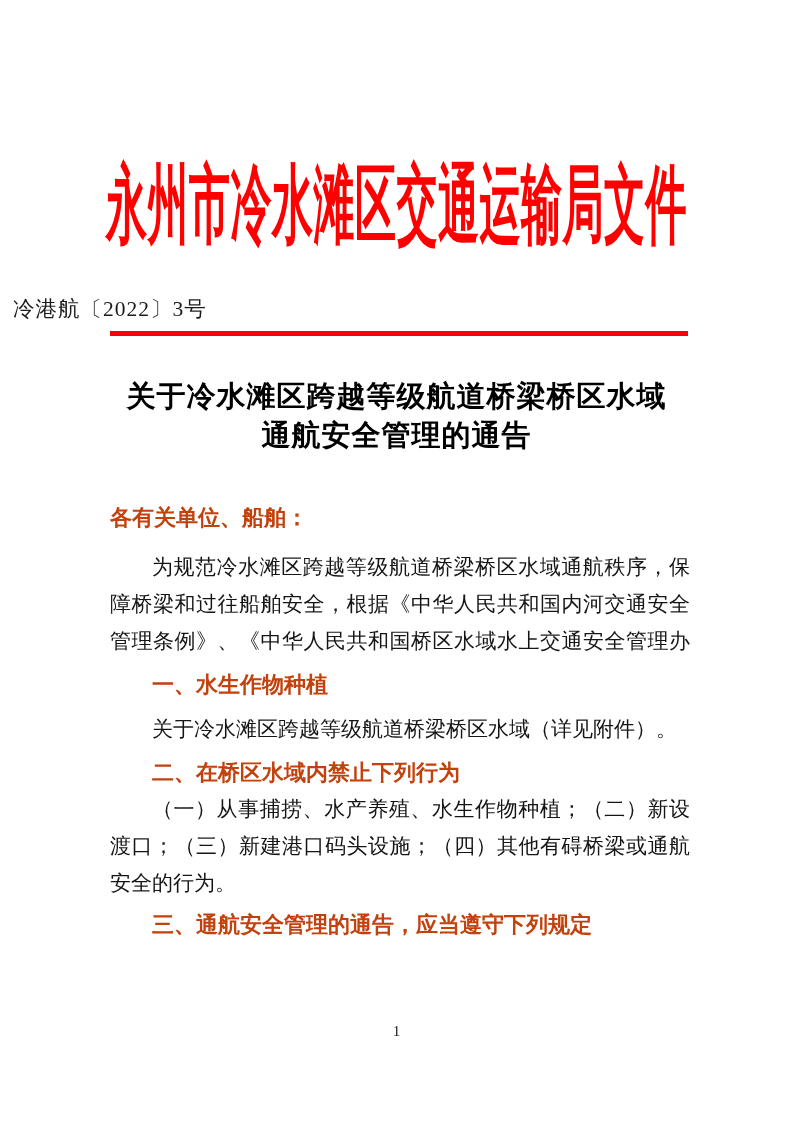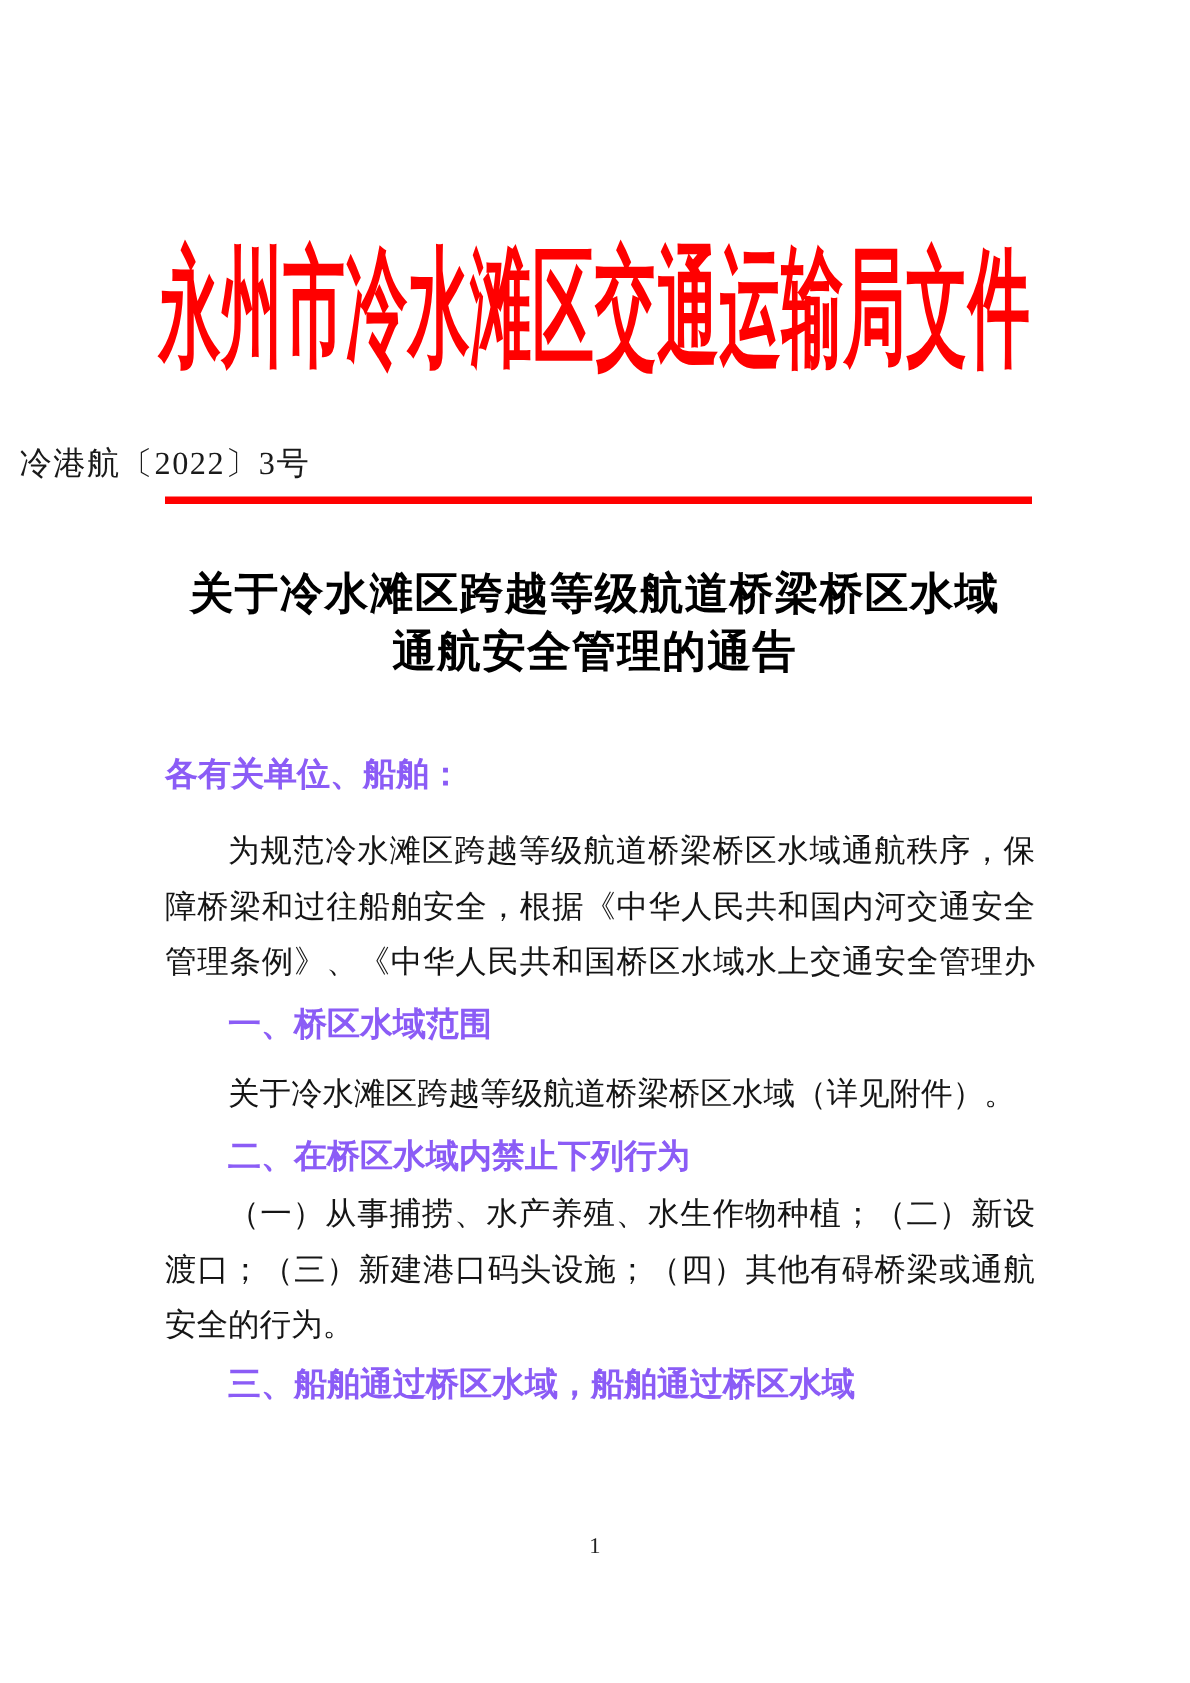--- a/index.html
+++ b/index.html
@@ -86,10 +86,10 @@
   }
   .ind { text-indent: 42px; }
   .hd {
-    font-family: Liberation Mono, monospace;
+    font-family: Liberation Serif, serif;
     font-weight: bold;
     font-size: 22px;
-    color: #8b5cf6;
+    color: #c2410c;
   }
   .salut { margin-bottom: 13px; }
   .h1 { margin-top: 6px; margin-bottom: 8px; }

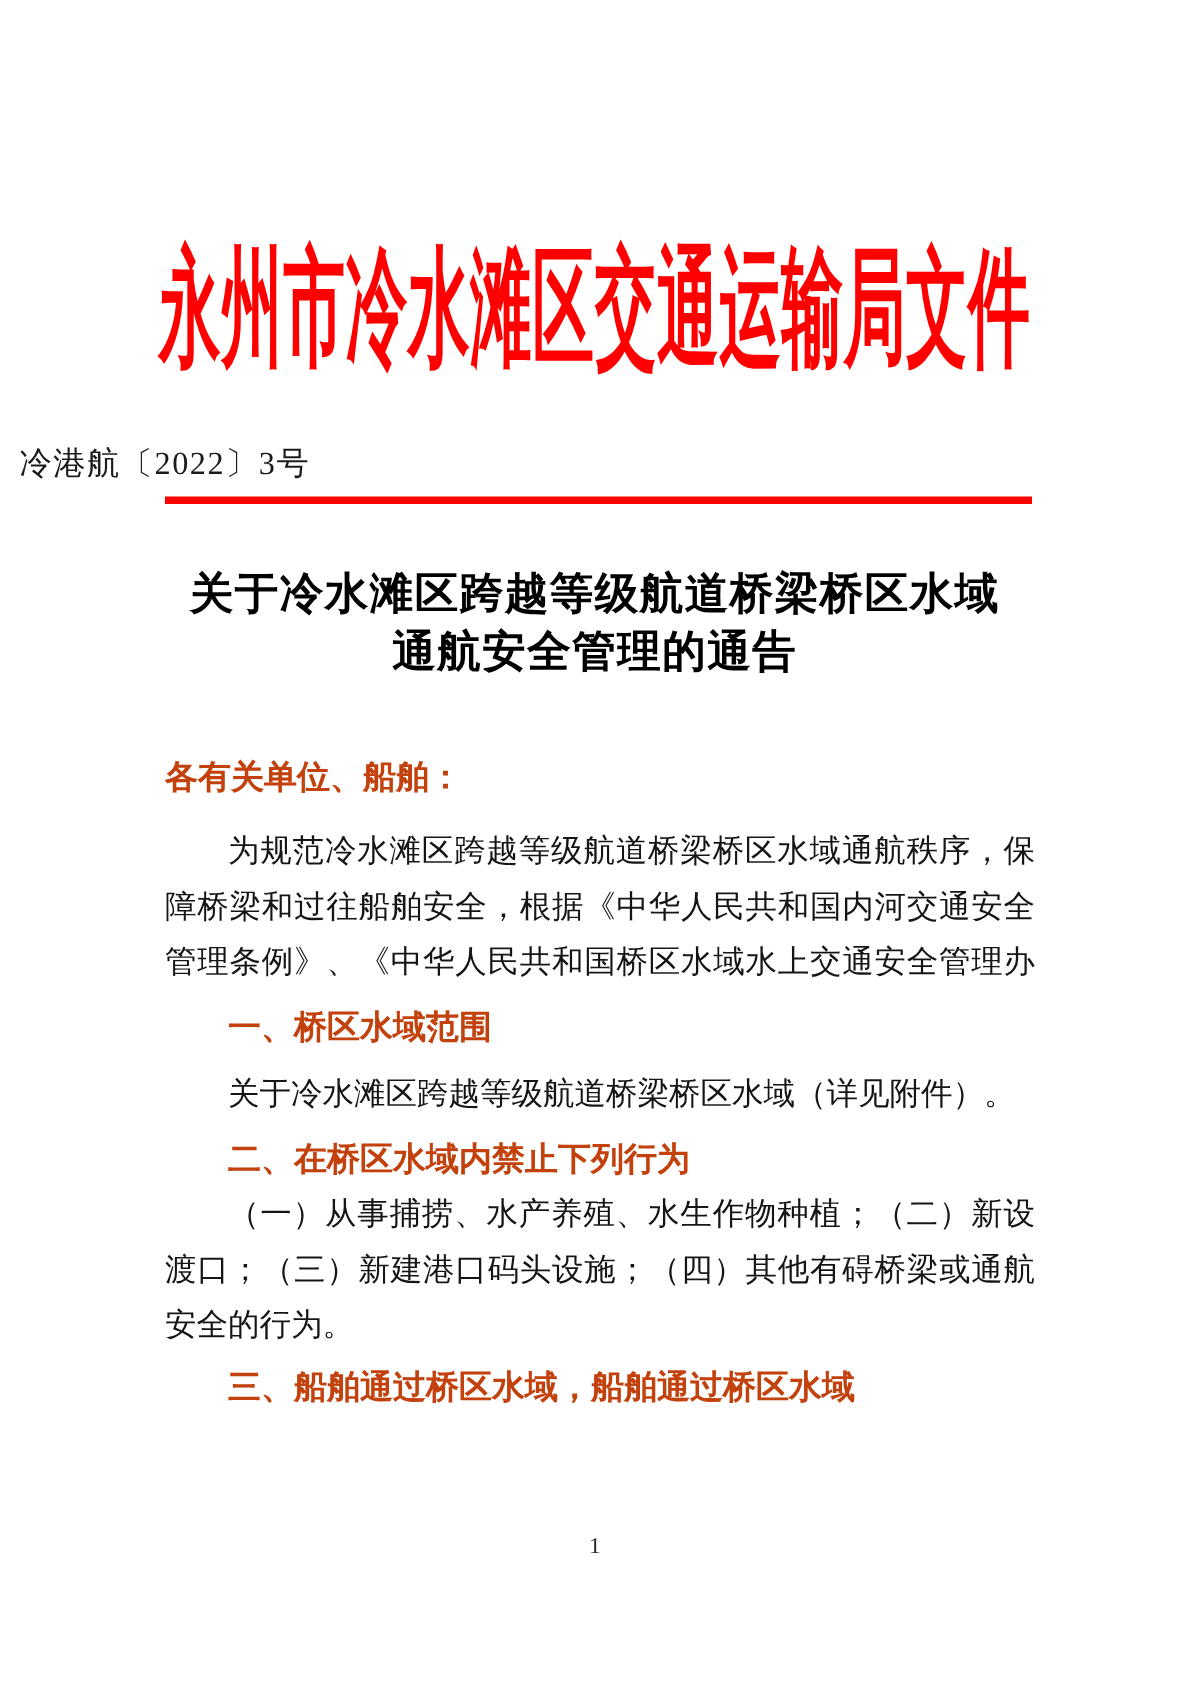--- a/index.html
+++ b/index.html
@@ -129,7 +129,7 @@
     <div class="ln fill">障桥梁和过往船舶安全，根据《中华人民共和国内河交通安全</div>
     <div class="ln fill">管理条例》、《中华人民共和国桥区水域水上交通安全管理办</div>
 
-    <div class="ln hd ind h1">一、桥区水域范围</div>
+    <div class="ln hd ind h1">一、水生作物种植</div>
     <div class="ln ind">关于冷水滩区跨越等级航道桥梁桥区水域（详见附件）。</div>
 
     <div class="ln hd ind h2">二、在桥区水域内禁止下列行为</div>

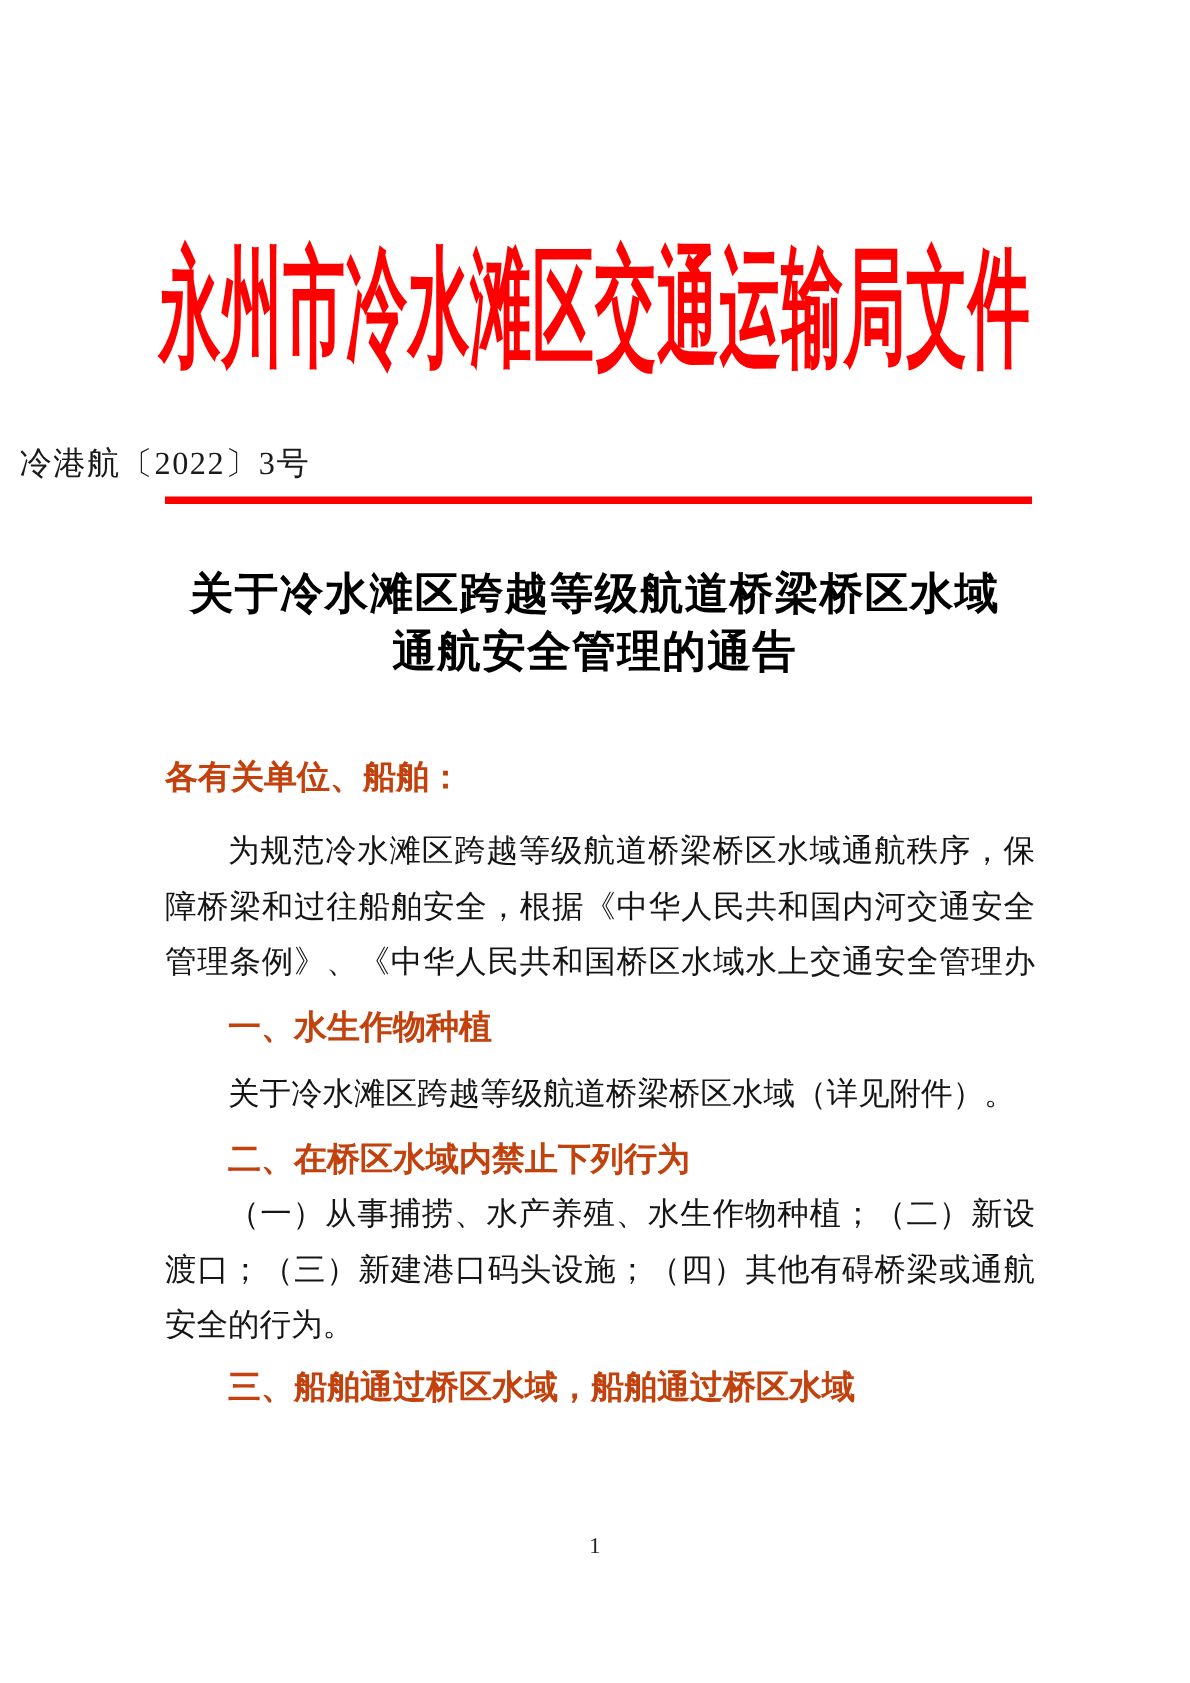--- a/index.html
+++ b/index.html
@@ -137,7 +137,7 @@
     <div class="ln fill">渡口；（三）新建港口码头设施；（四）其他有碍桥梁或通航</div>
     <div class="ln">安全的行为。</div>
 
-    <div class="ln hd ind h3">三、船舶通过桥区水域，船舶通过桥区水域</div>
+    <div class="ln hd ind h3">三、通航安全管理的通告，应当遵守下列规定</div>
   </div>
 
   <div class="page-num">1</div>

